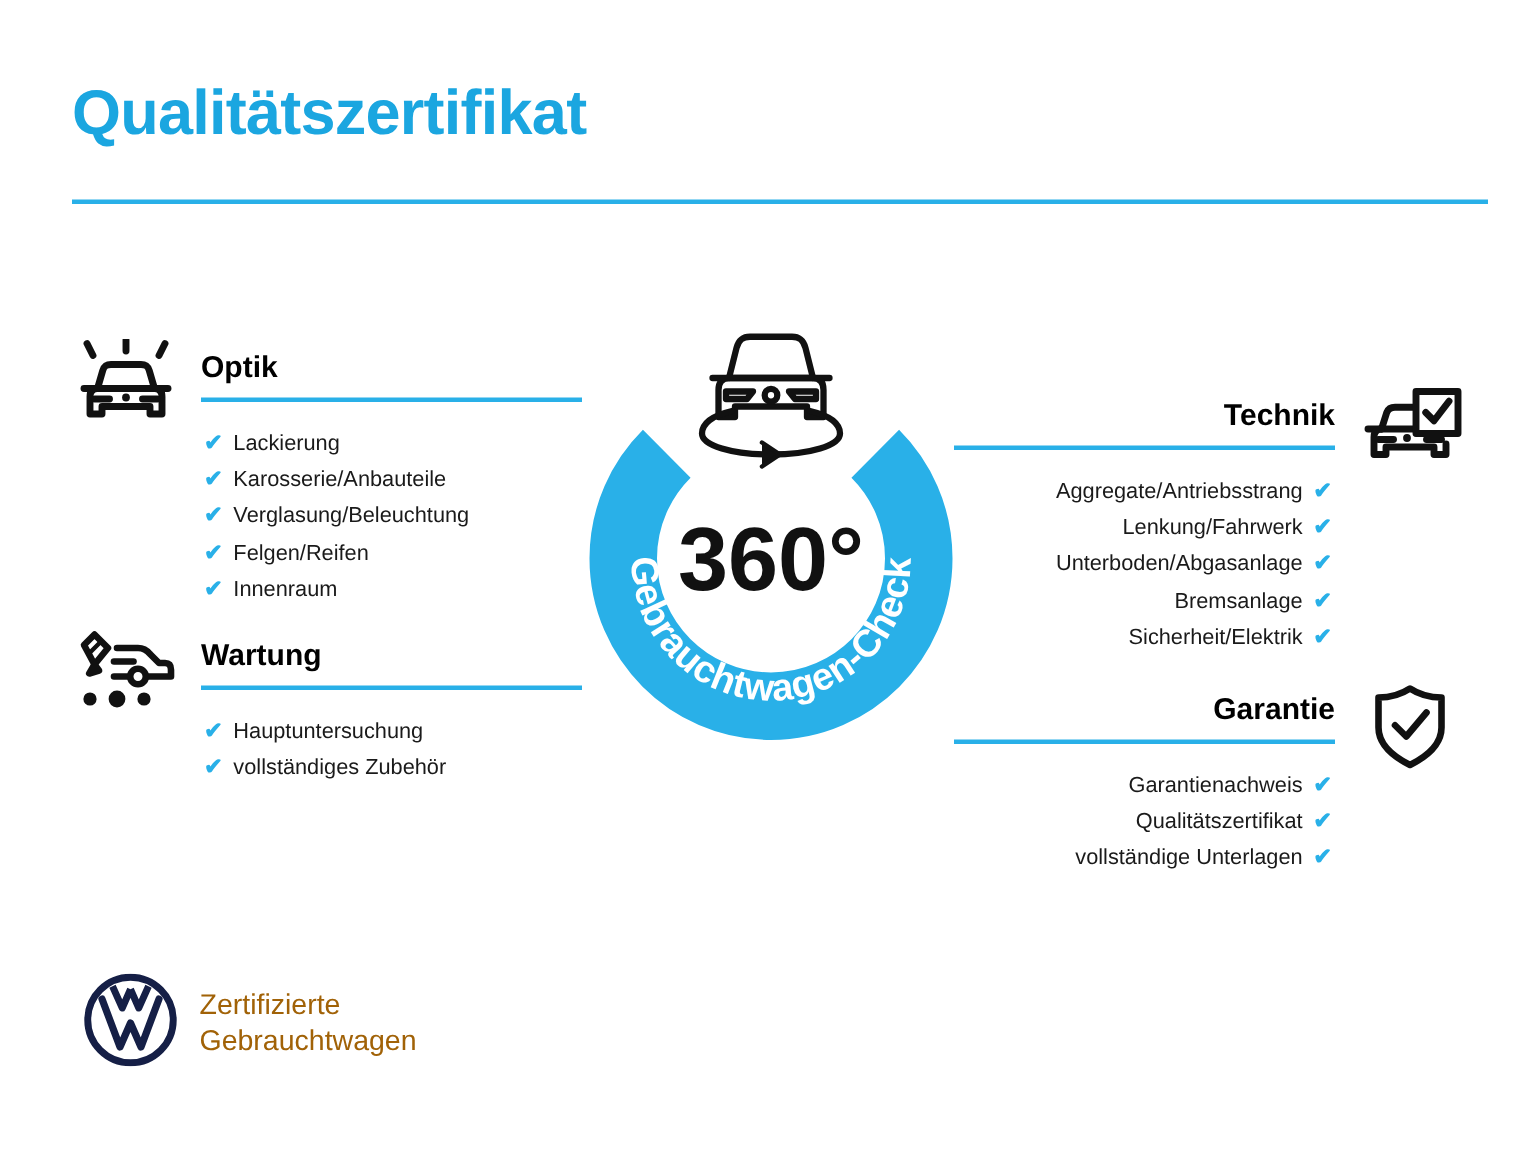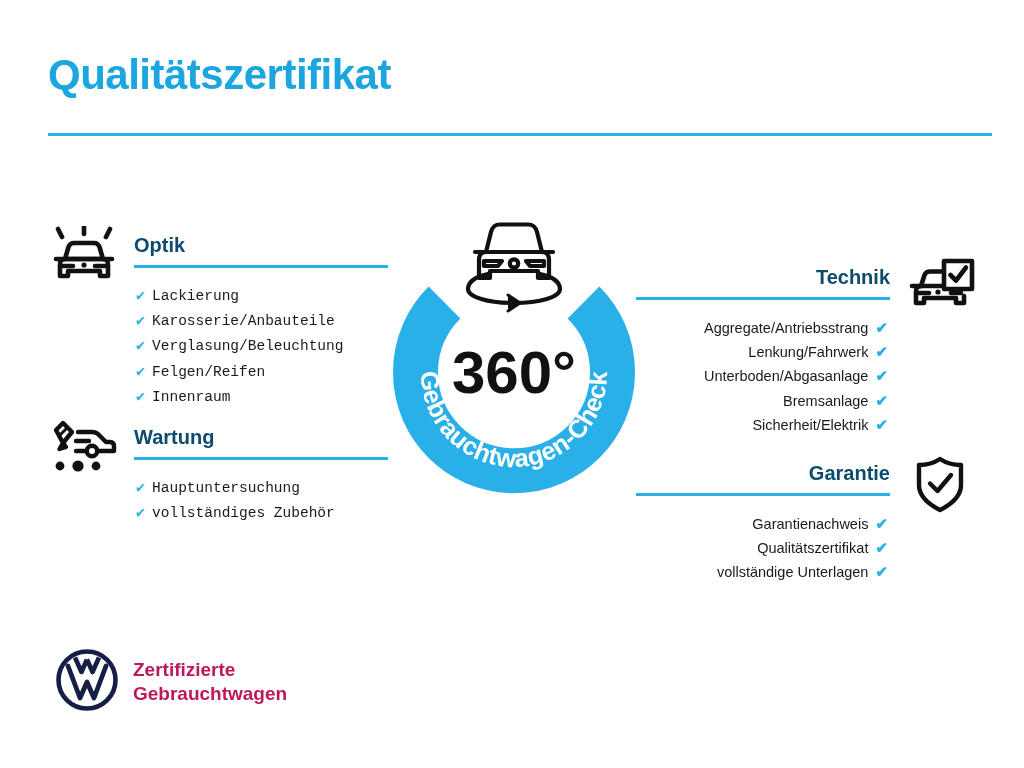--- a/index.html
+++ b/index.html
@@ -58,7 +58,7 @@
   .sec-title {
     font-size: 20px;
     font-weight: bold;
-    color: #0c4a6e;
+    color: #000000;
     line-height: 26px;
     white-space: nowrap;
   }

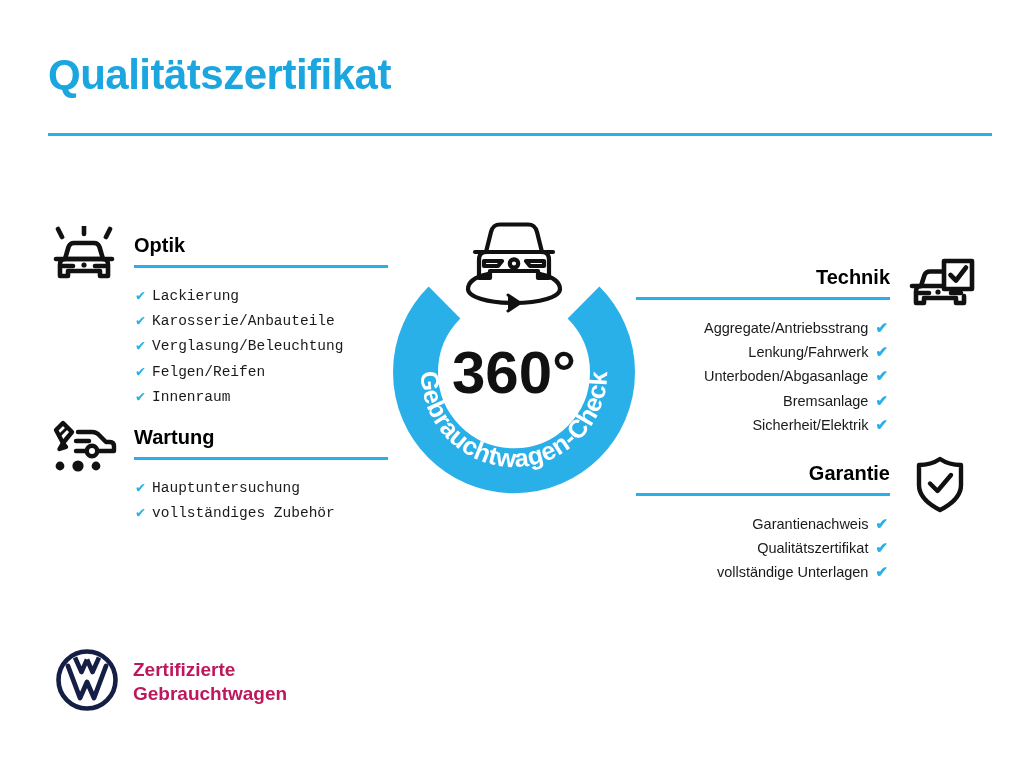--- a/index.html
+++ b/index.html
@@ -82,7 +82,7 @@
     line-height: 24.2px;
     color: #1a1a1a;
   }
-  .sec-left .sec-list  { padding-left: 88px; padding-top: 12px; font-family: Liberation Mono, monospace; }
+  .sec-left .sec-list  { padding-left: 88px; padding-top: 12px; }
   .sec-right .sec-list { padding-right: 88px; padding-top: 12px; text-align: right; }
 
   .sec-list li { white-space: nowrap; }

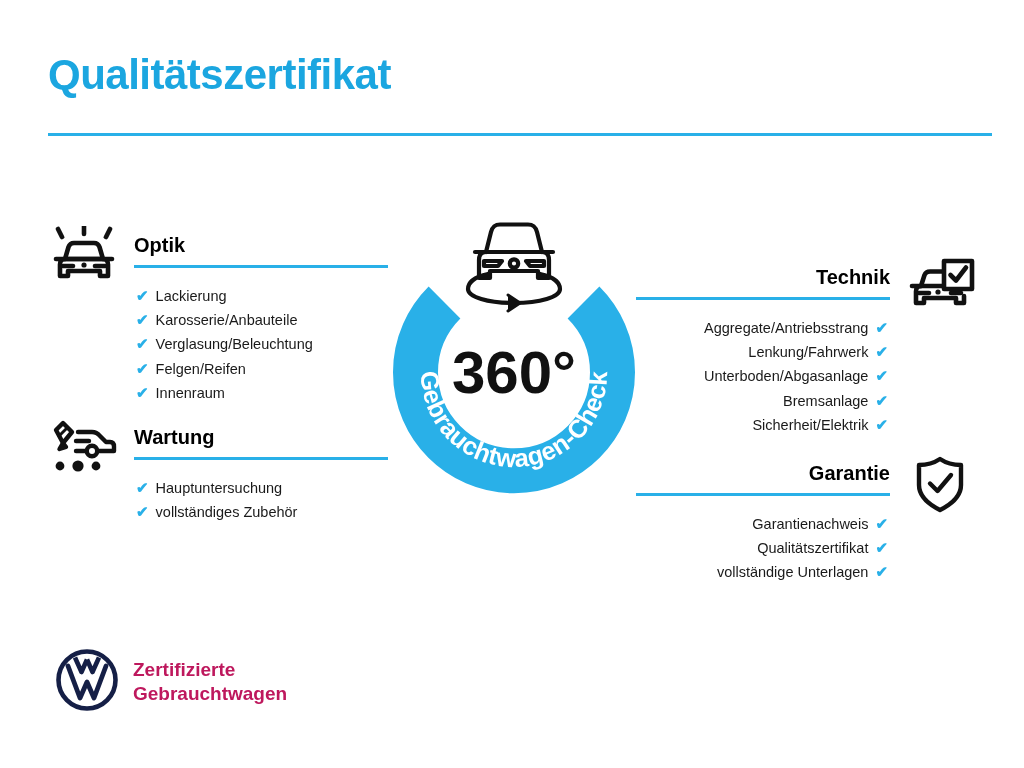--- a/index.html
+++ b/index.html
@@ -126,9 +126,9 @@
   .vw-mark { display: block; }
   .footer-text {
     font-size: 19px;
-    font-weight: bold;
+    font-weight: normal;
     line-height: 24px;
-    color: #be185d;
+    color: #a16207;
     white-space: nowrap;
   }
 </style>

